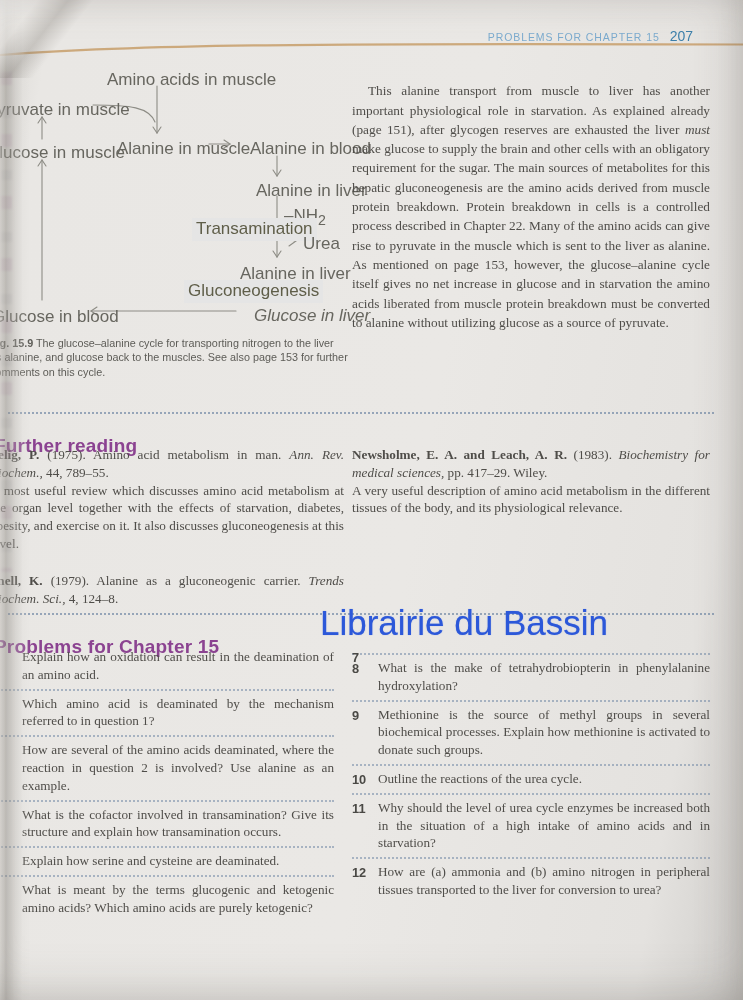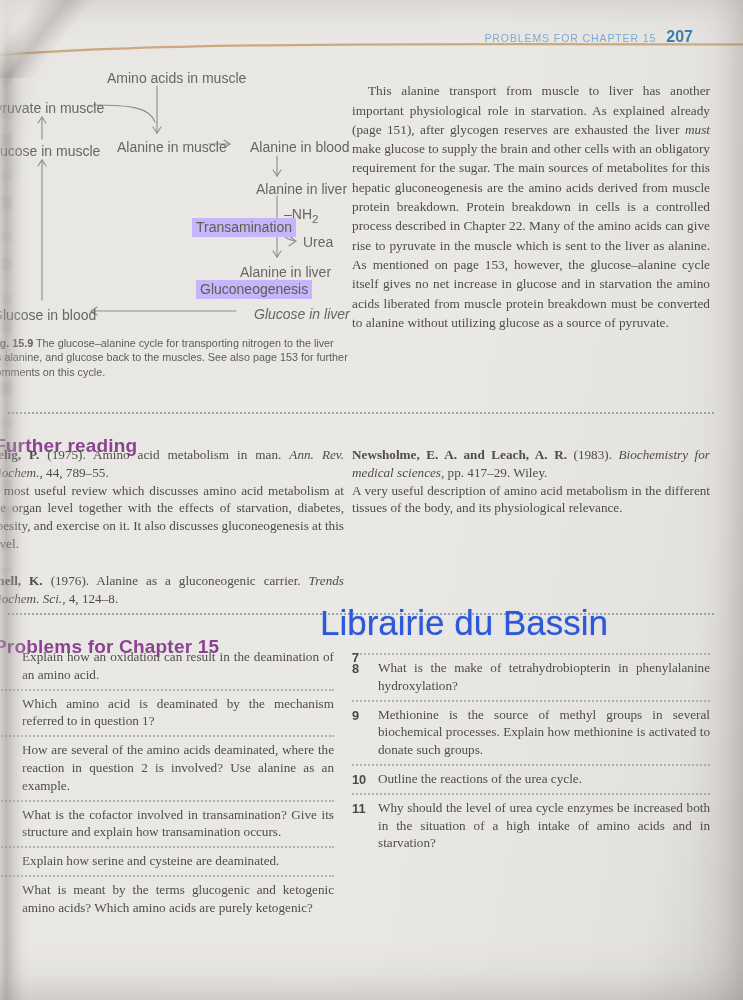--- a/index.html
+++ b/index.html
@@ -47,7 +47,7 @@
     font-family: "Liberation Sans", sans-serif;
   }
   .rh-title { font-size: 10.5px; letter-spacing: .9px; color: #7cabce; }
-  .rh-num   { font-size: 16px; font-weight: 700; color: #3d80ab; }
+  .rh-num   { font-size: 14px; font-weight: 400; color: #3d80ab; }
   .head-rule { position: absolute; left: 0; top: 38px; z-index: 2; }
 
   

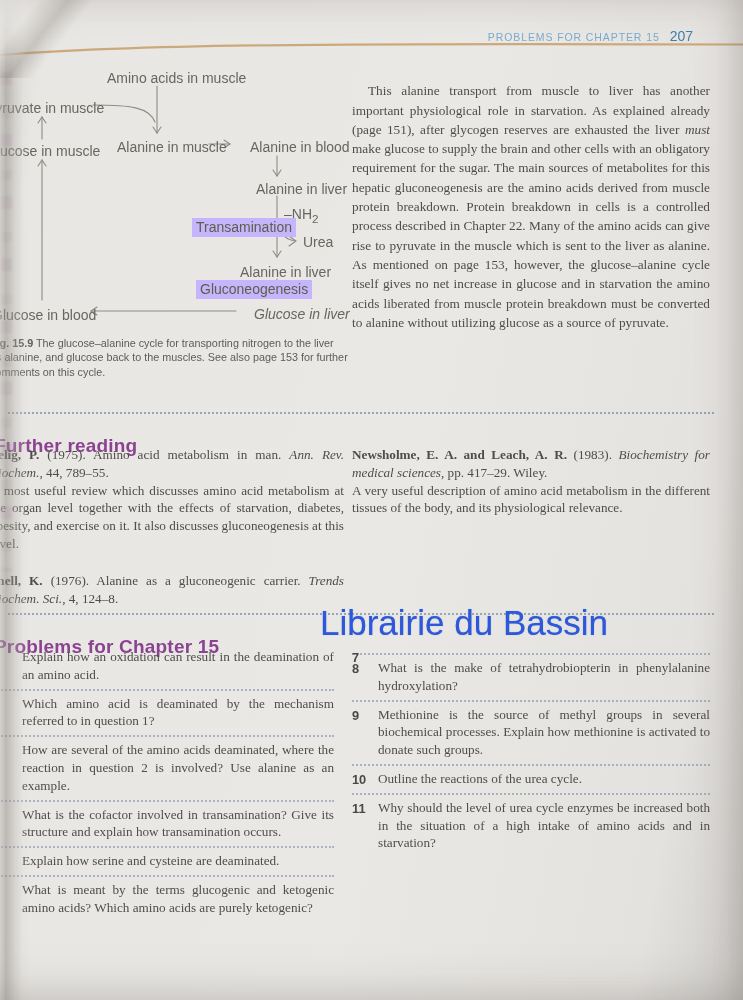--- a/index.html
+++ b/index.html
@@ -53,7 +53,7 @@
   
   .figure {
     position: absolute; left: 0; top: 65px; width: 345px; height: 305px; z-index: 2;
-    font-family: "Liberation Sans", sans-serif; font-size: 14px; color: #67665f;
+    font-family: "Liberation Sans", sans-serif; font-size: 17px; color: #67665f;
   }
   .fnode { position: absolute; white-space: nowrap; }
   .n-amino   { left: 107px; top: 5px; }

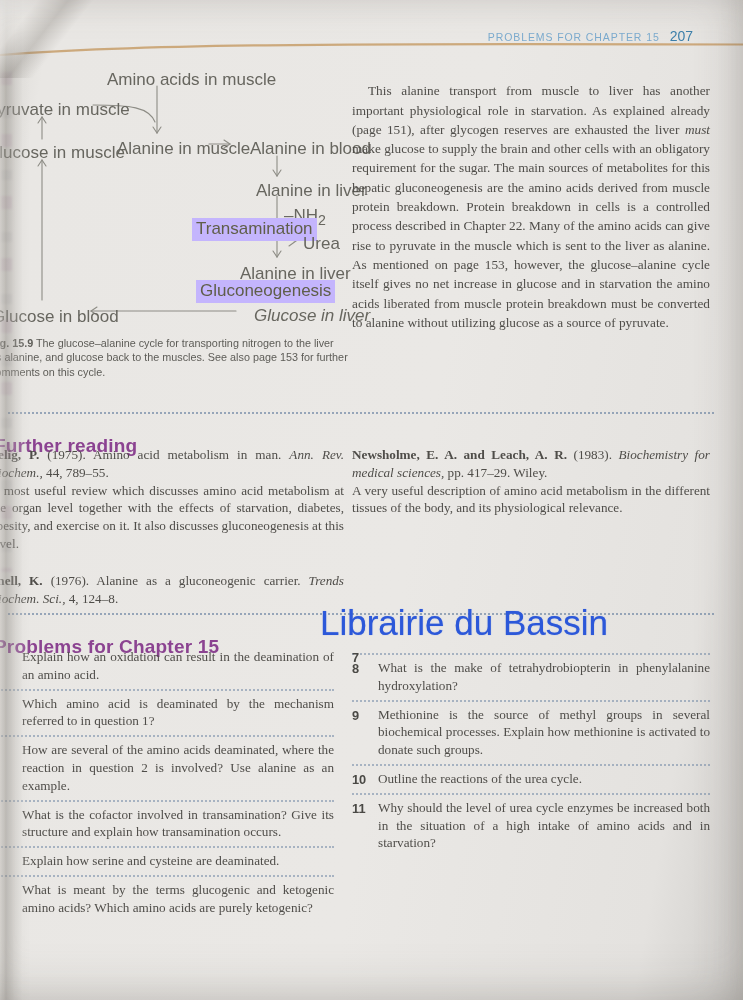--- a/index.html
+++ b/index.html
@@ -69,7 +69,7 @@
   .n-gluneo  { left: 184px; top: 215px; margin-left: 12px; }
   .n-glu-liv { left: 254px; top: 241px; font-style: italic; }
   .n-glu-blo { left: -8px;  top: 242px; }
-  .hl { background: #c4b5fd; color: #5f5e49; padding: 1px 4px 2px; }
+  .hl { background: #e5e5e5; color: #5f5e49; padding: 1px 4px 2px; }
   .fig-arrows { position: absolute; left: 0; top: 0; }
   .fig-caption {
     position: absolute; left: -10px; top: 325px; width: 358px; z-index: 2;

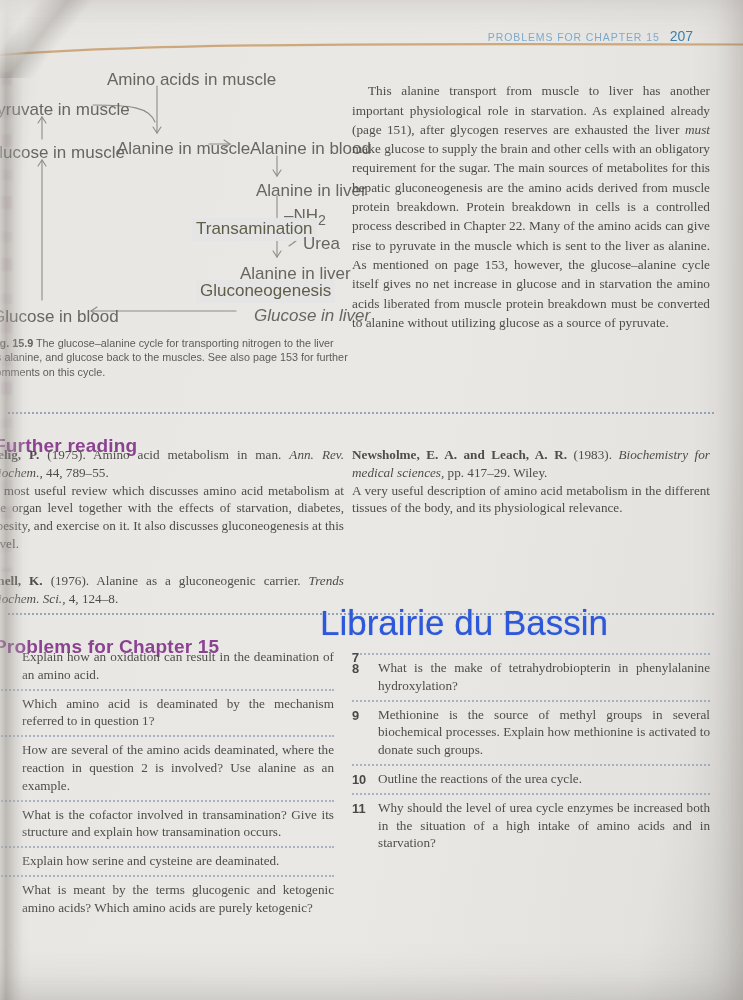--- a/index.html
+++ b/index.html
@@ -66,7 +66,7 @@
   .n-trans   { left: 192px; top: 153px; }
   .n-urea    { left: 303px; top: 169px; }
   .n-pyr-liv { left: 240px; top: 199px; }
-  .n-gluneo  { left: 184px; top: 215px; margin-left: 12px; }
+  .n-gluneo  { left: 184px; top: 215px; }
   .n-glu-liv { left: 254px; top: 241px; font-style: italic; }
   .n-glu-blo { left: -8px;  top: 242px; }
   .hl { background: #e5e5e5; color: #5f5e49; padding: 1px 4px 2px; }

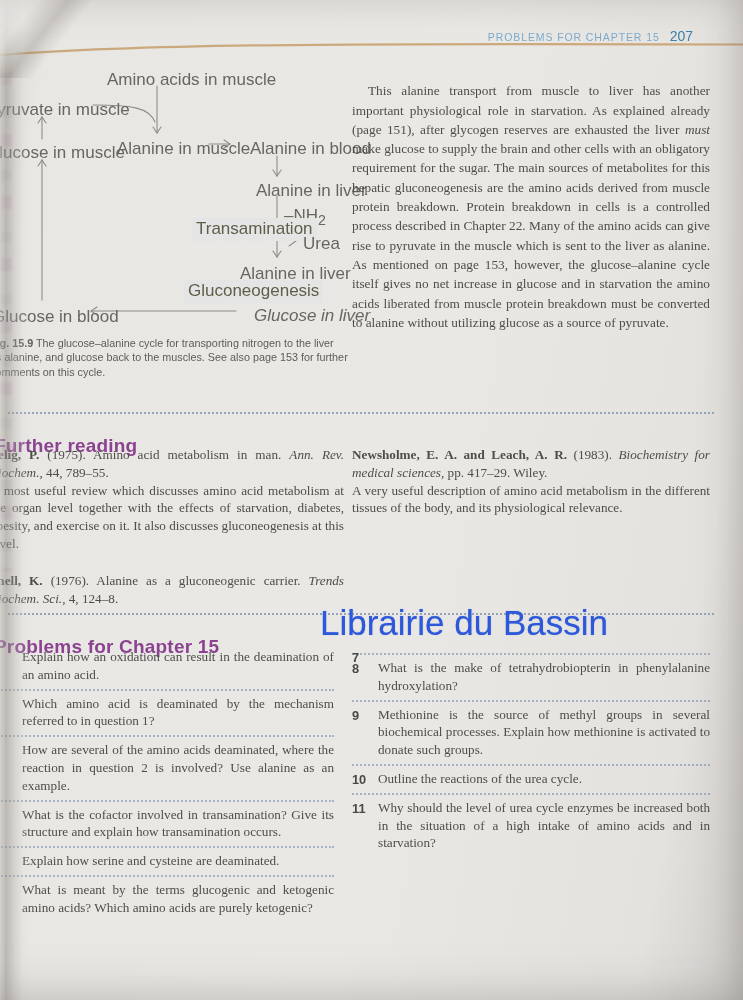--- a/index.html
+++ b/index.html
@@ -195,7 +195,7 @@
 <div class="fr-col fr-left">
   <p class="ref"><b>Felig, P.</b><span> (1975). Amino acid metabolism in man. </span><i>Ann. Rev. Biochem.,</i><span> 44, 789–55.</span></p>
   <p class="m-note">A most useful review which discusses amino acid metabolism at the organ level together with the effects of starvation, diabetes, obesity, and exercise on it. It also discusses gluconeogenesis at this level.</p>
-  <p class="ref"><b>Snell, K.</b><span> (1976). Alanine as a gluconeogenic carrier. </span><i>Trends Biochem. Sci.,</i><span> 4, 124–8.</span></p>
+  <p class="ref"><b>Snell, K.</b><span> (1979). Alanine as a gluconeogenic carrier. </span><i>Trends Biochem. Sci.,</i><span> 4, 124–8.</span></p>
 </div>
 
 <div class="fr-col fr-right">

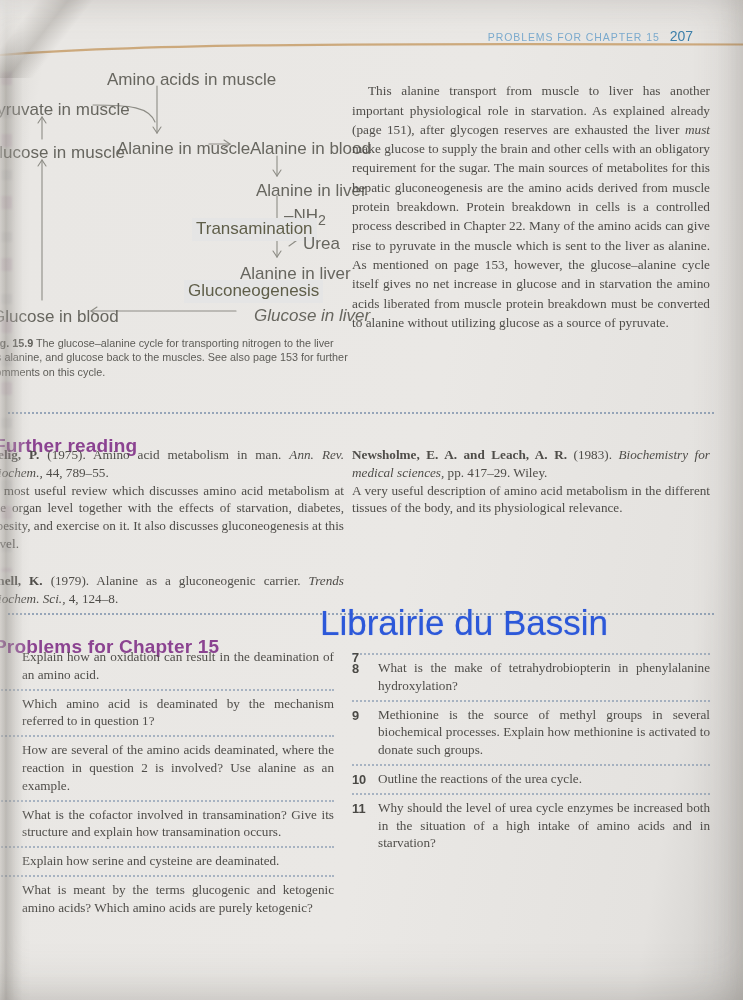--- a/index.html
+++ b/index.html
@@ -221,6 +221,7 @@
   <div class="prob"><span class="num">9</span><span>Methionine is the source of methyl groups in several biochemical processes. Explain how methionine is activated to donate such groups.</span></div>
   <div class="prob"><span class="num">10</span><span>Outline the reactions of the urea cycle.</span></div>
   <div class="prob"><span class="num">11</span><span>Why should the level of urea cycle enzymes be increased both in the situation of a high intake of amino acids and in starvation?</span></div>
+  <div class="prob"><span class="num">12</span><span>How are (a) ammonia and (b) amino nitrogen in peripheral tissues transported to the liver for conversion to urea?</span></div>
 </div>
 
 <div class="watermark">Librairie du Bassin</div>

